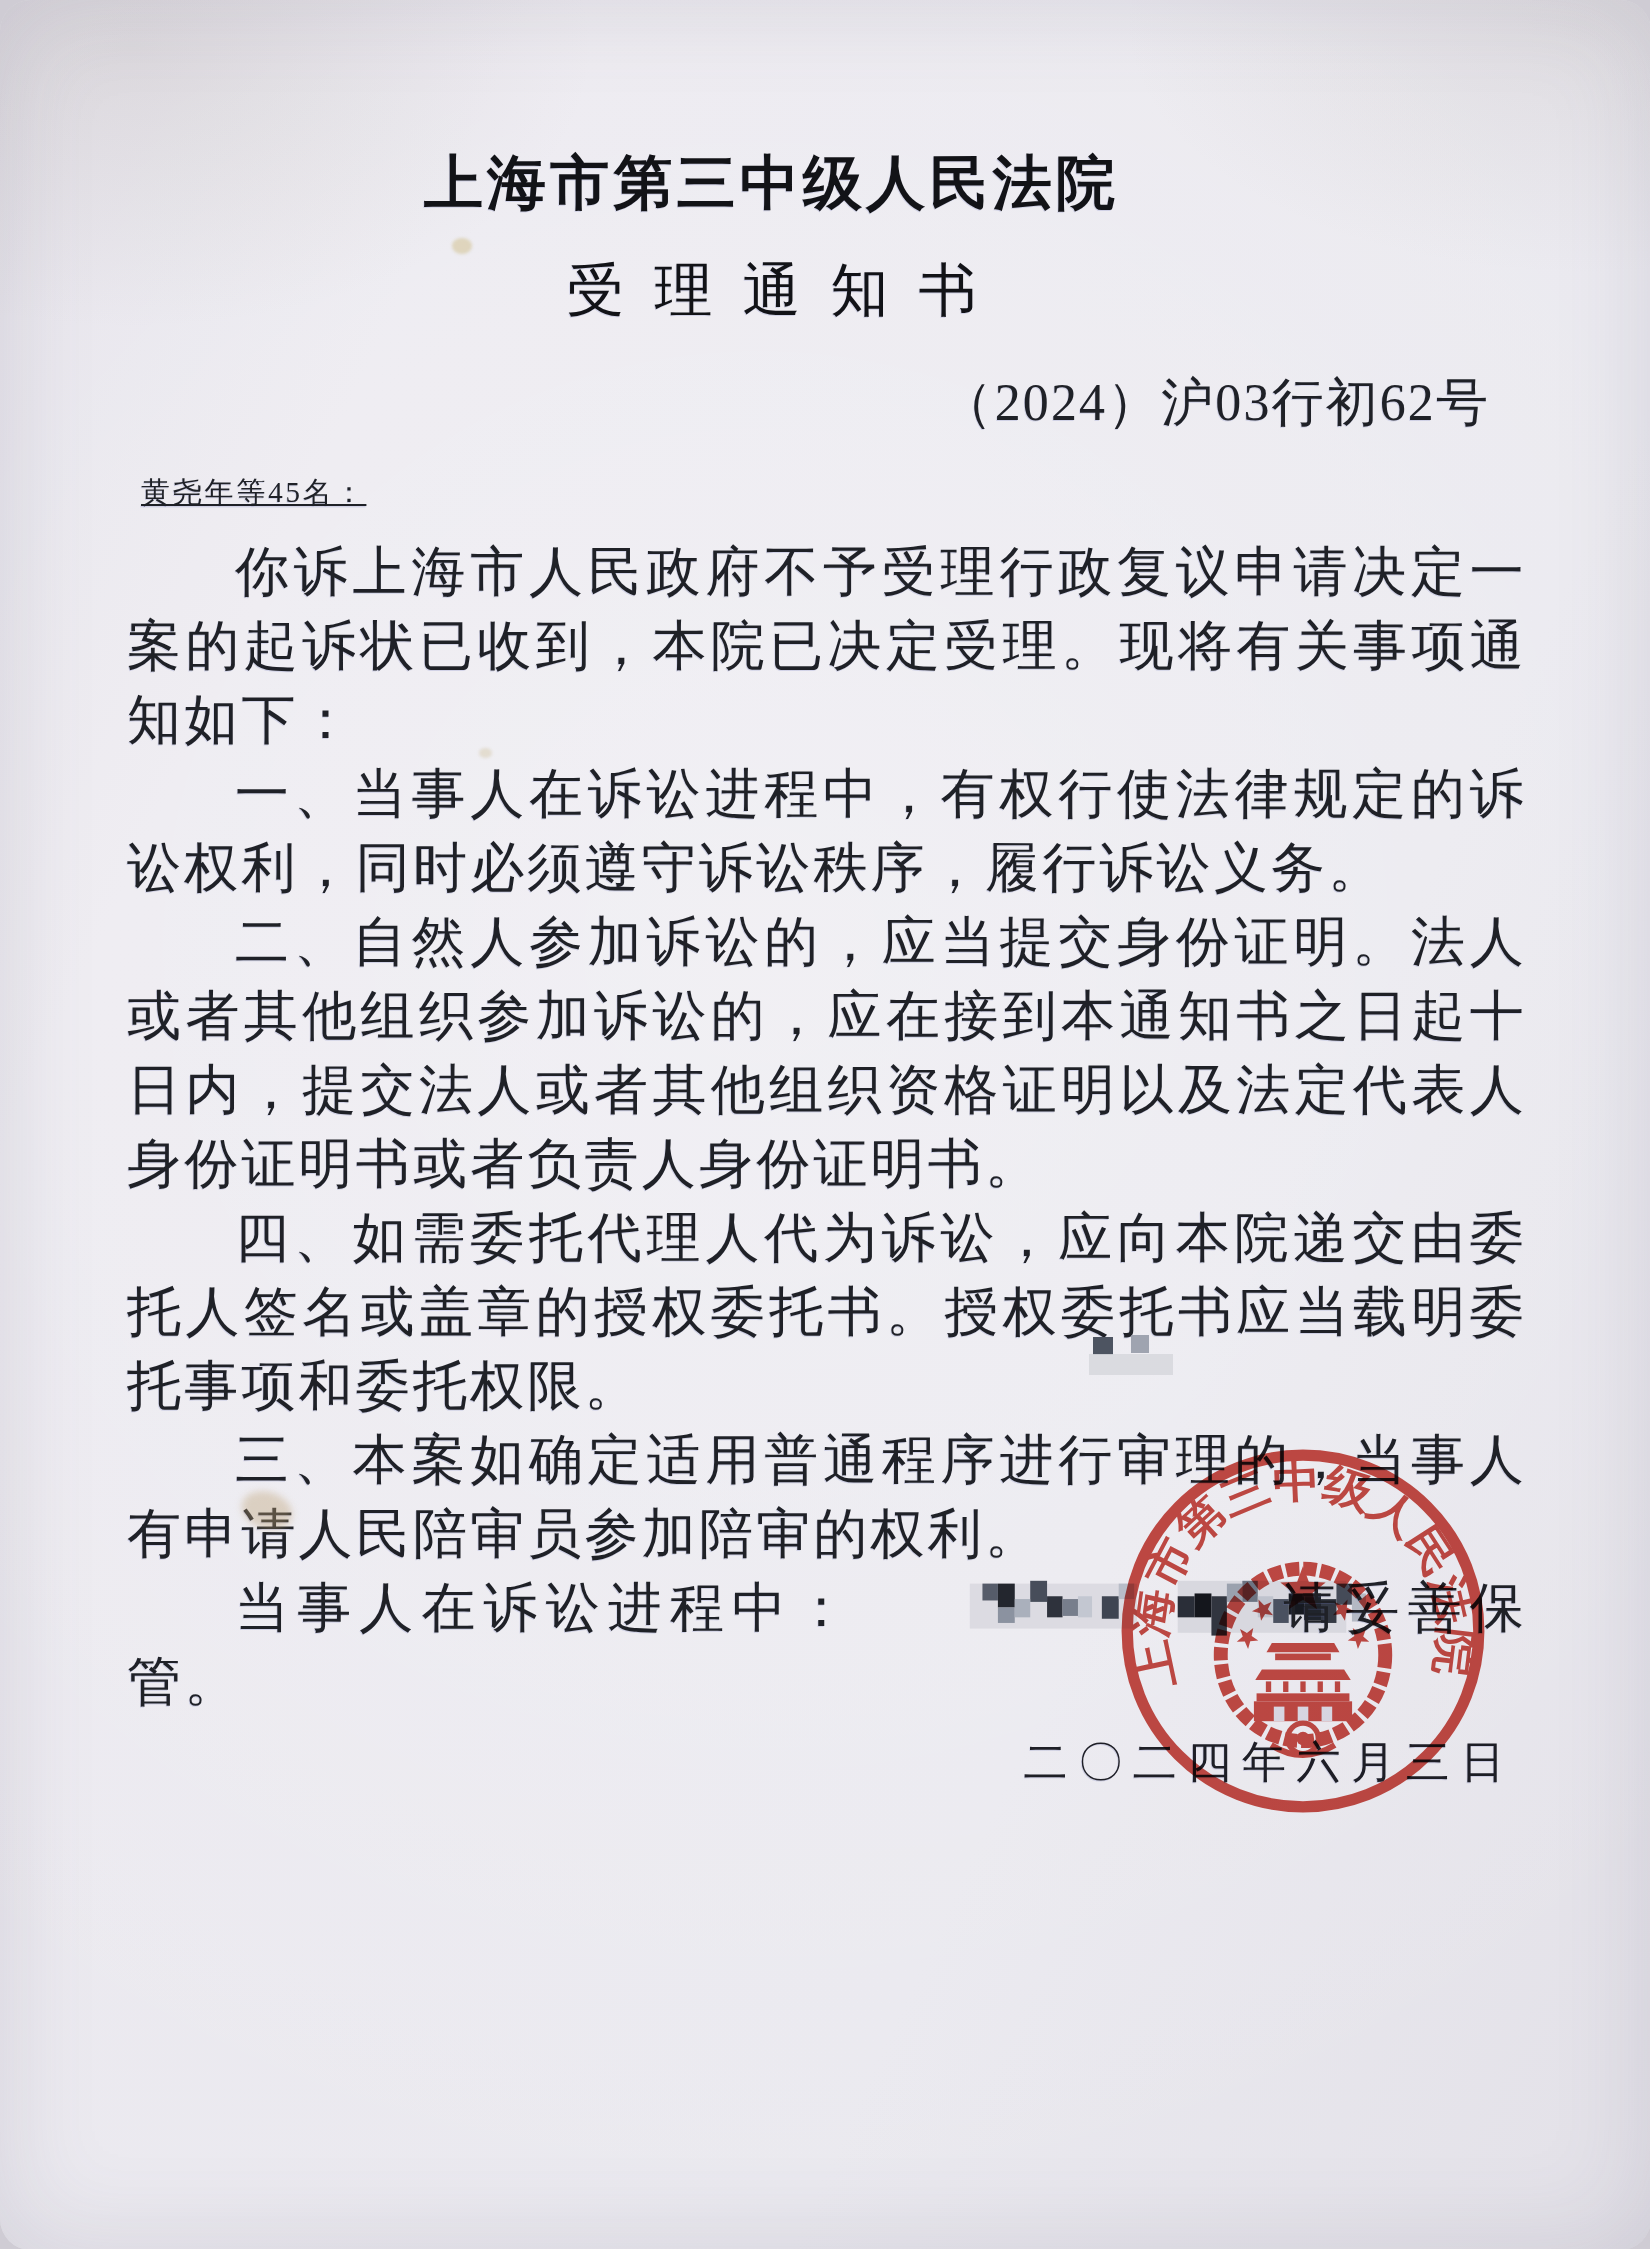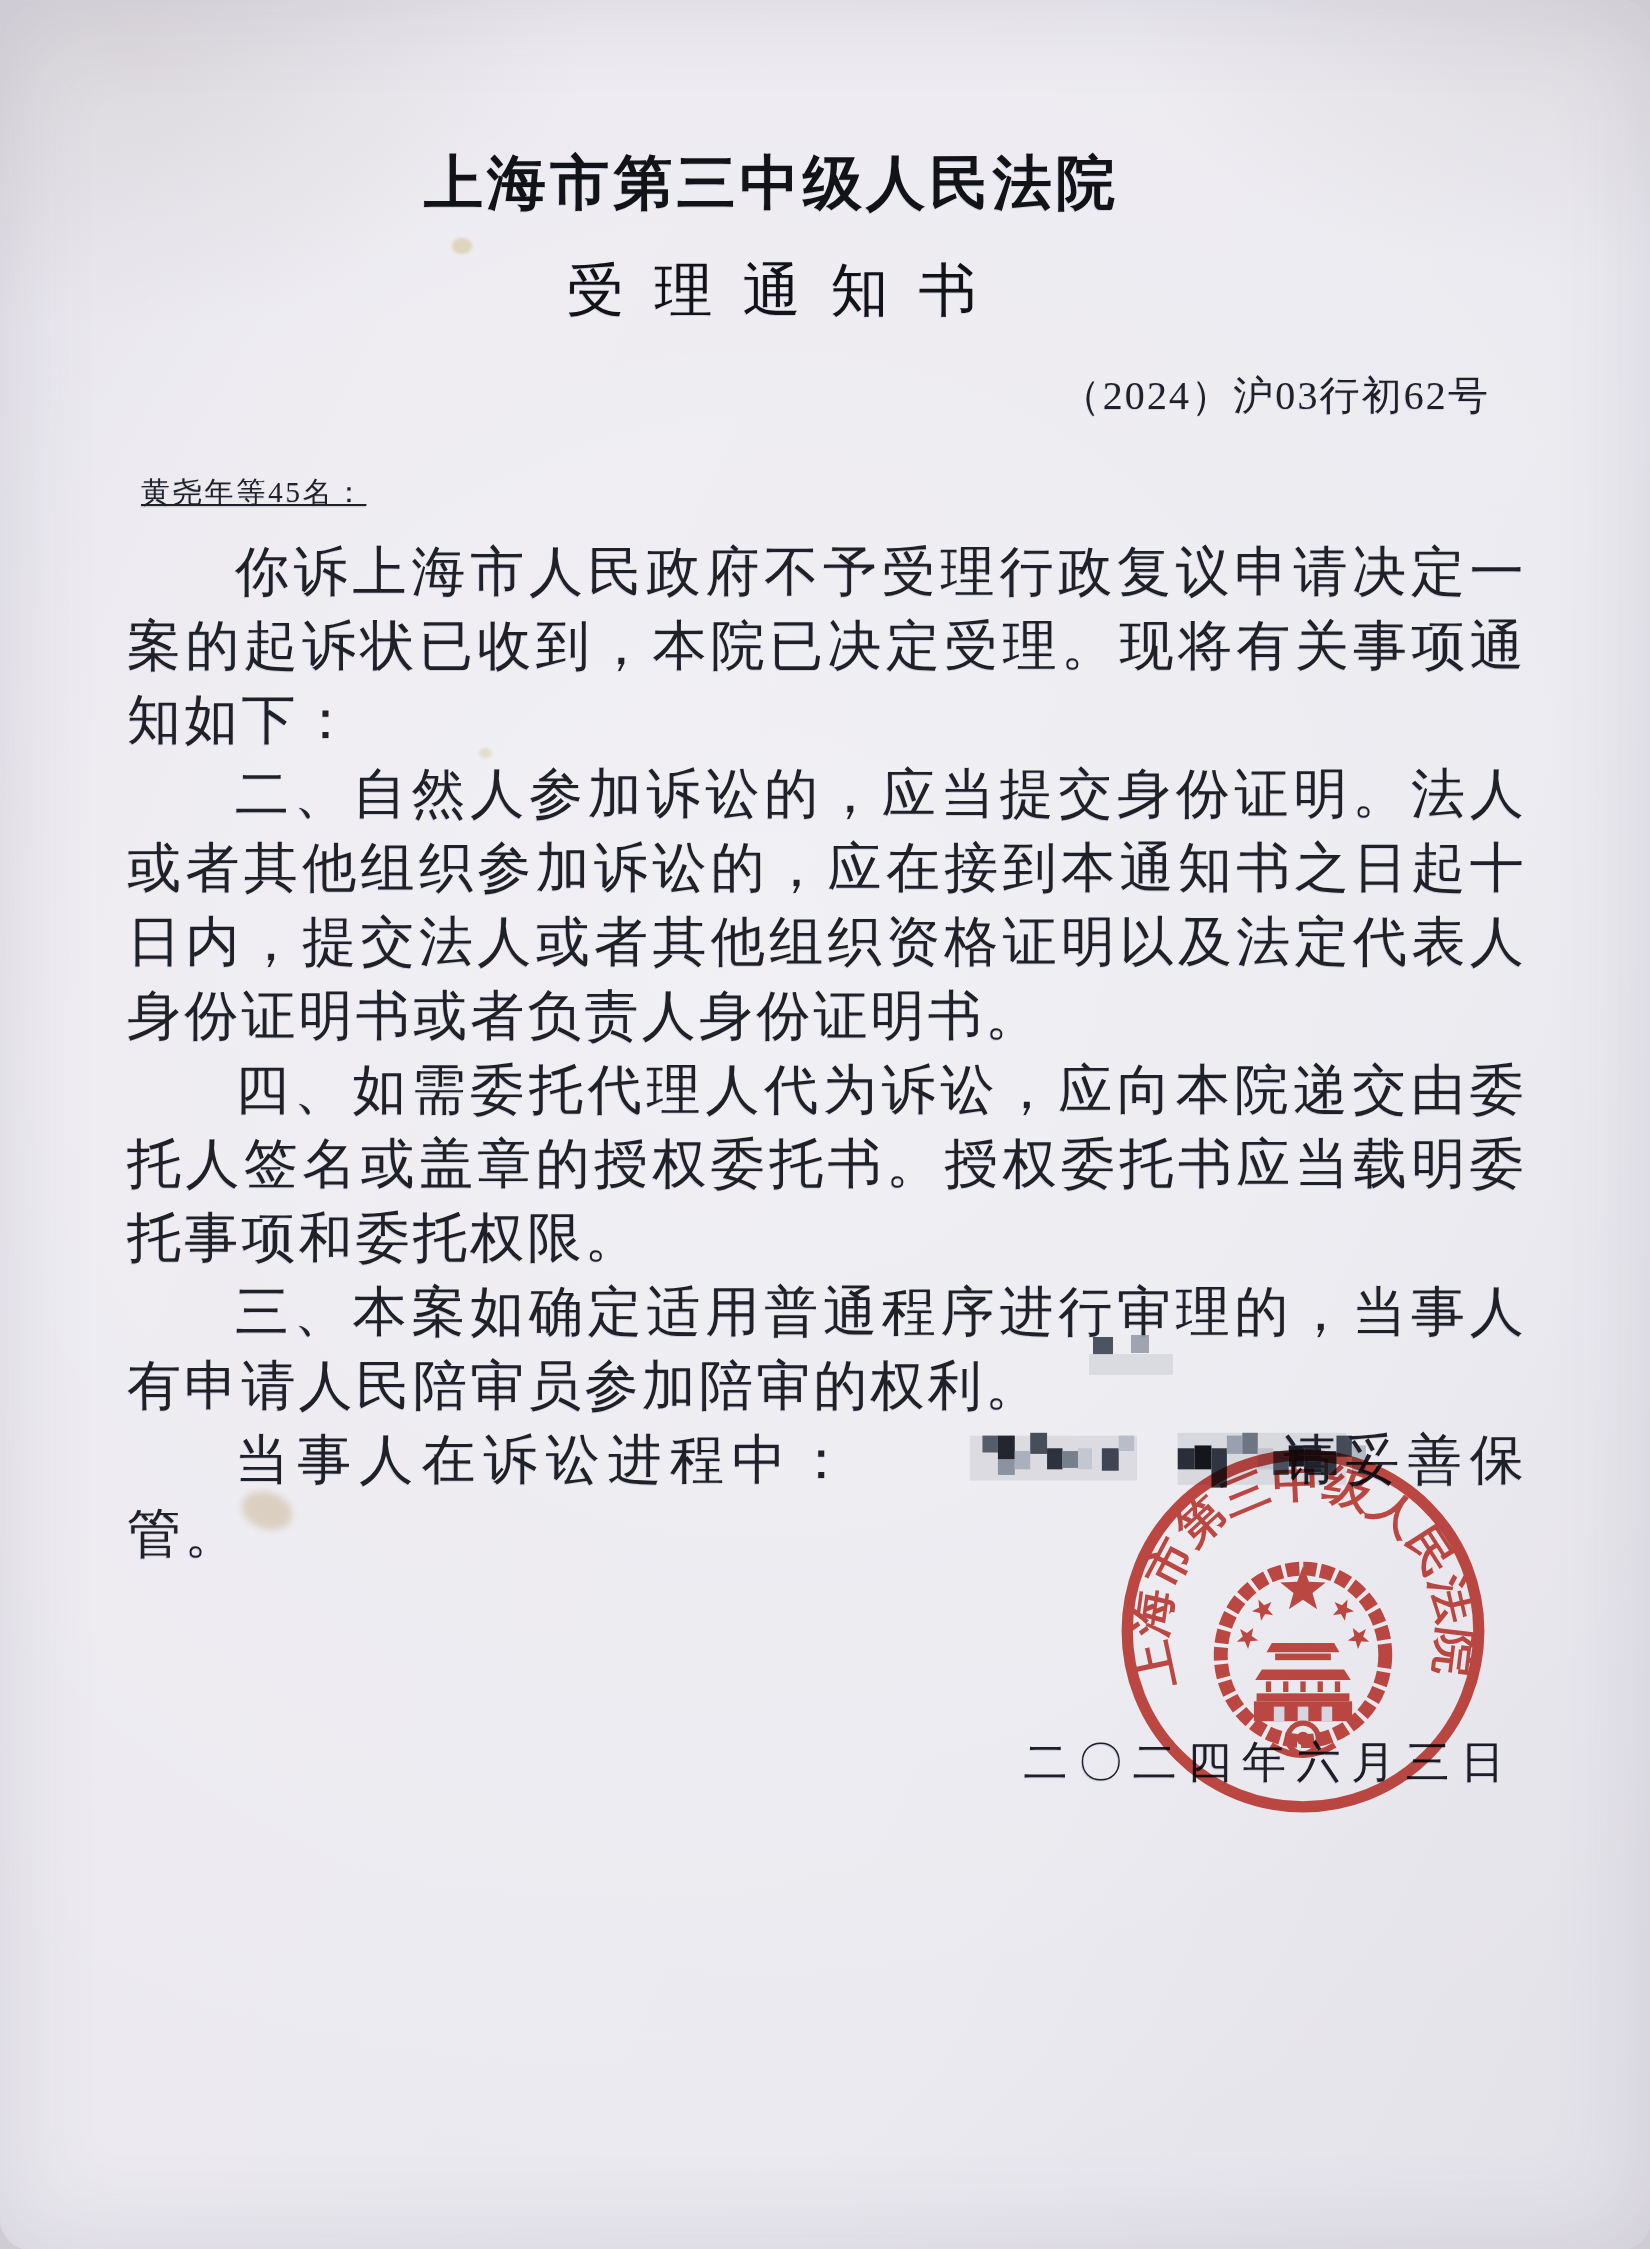--- a/index.html
+++ b/index.html
@@ -34,7 +34,7 @@
   }
   .case-number{
     position:absolute;top:368px;right:161px;
-    font-size:40px;letter-spacing:2.1px;text-align:right;
+    font-size:52px;letter-spacing:2.1px;text-align:right;
   }
   .addressee{
     position:absolute;top:473px;left:141px;

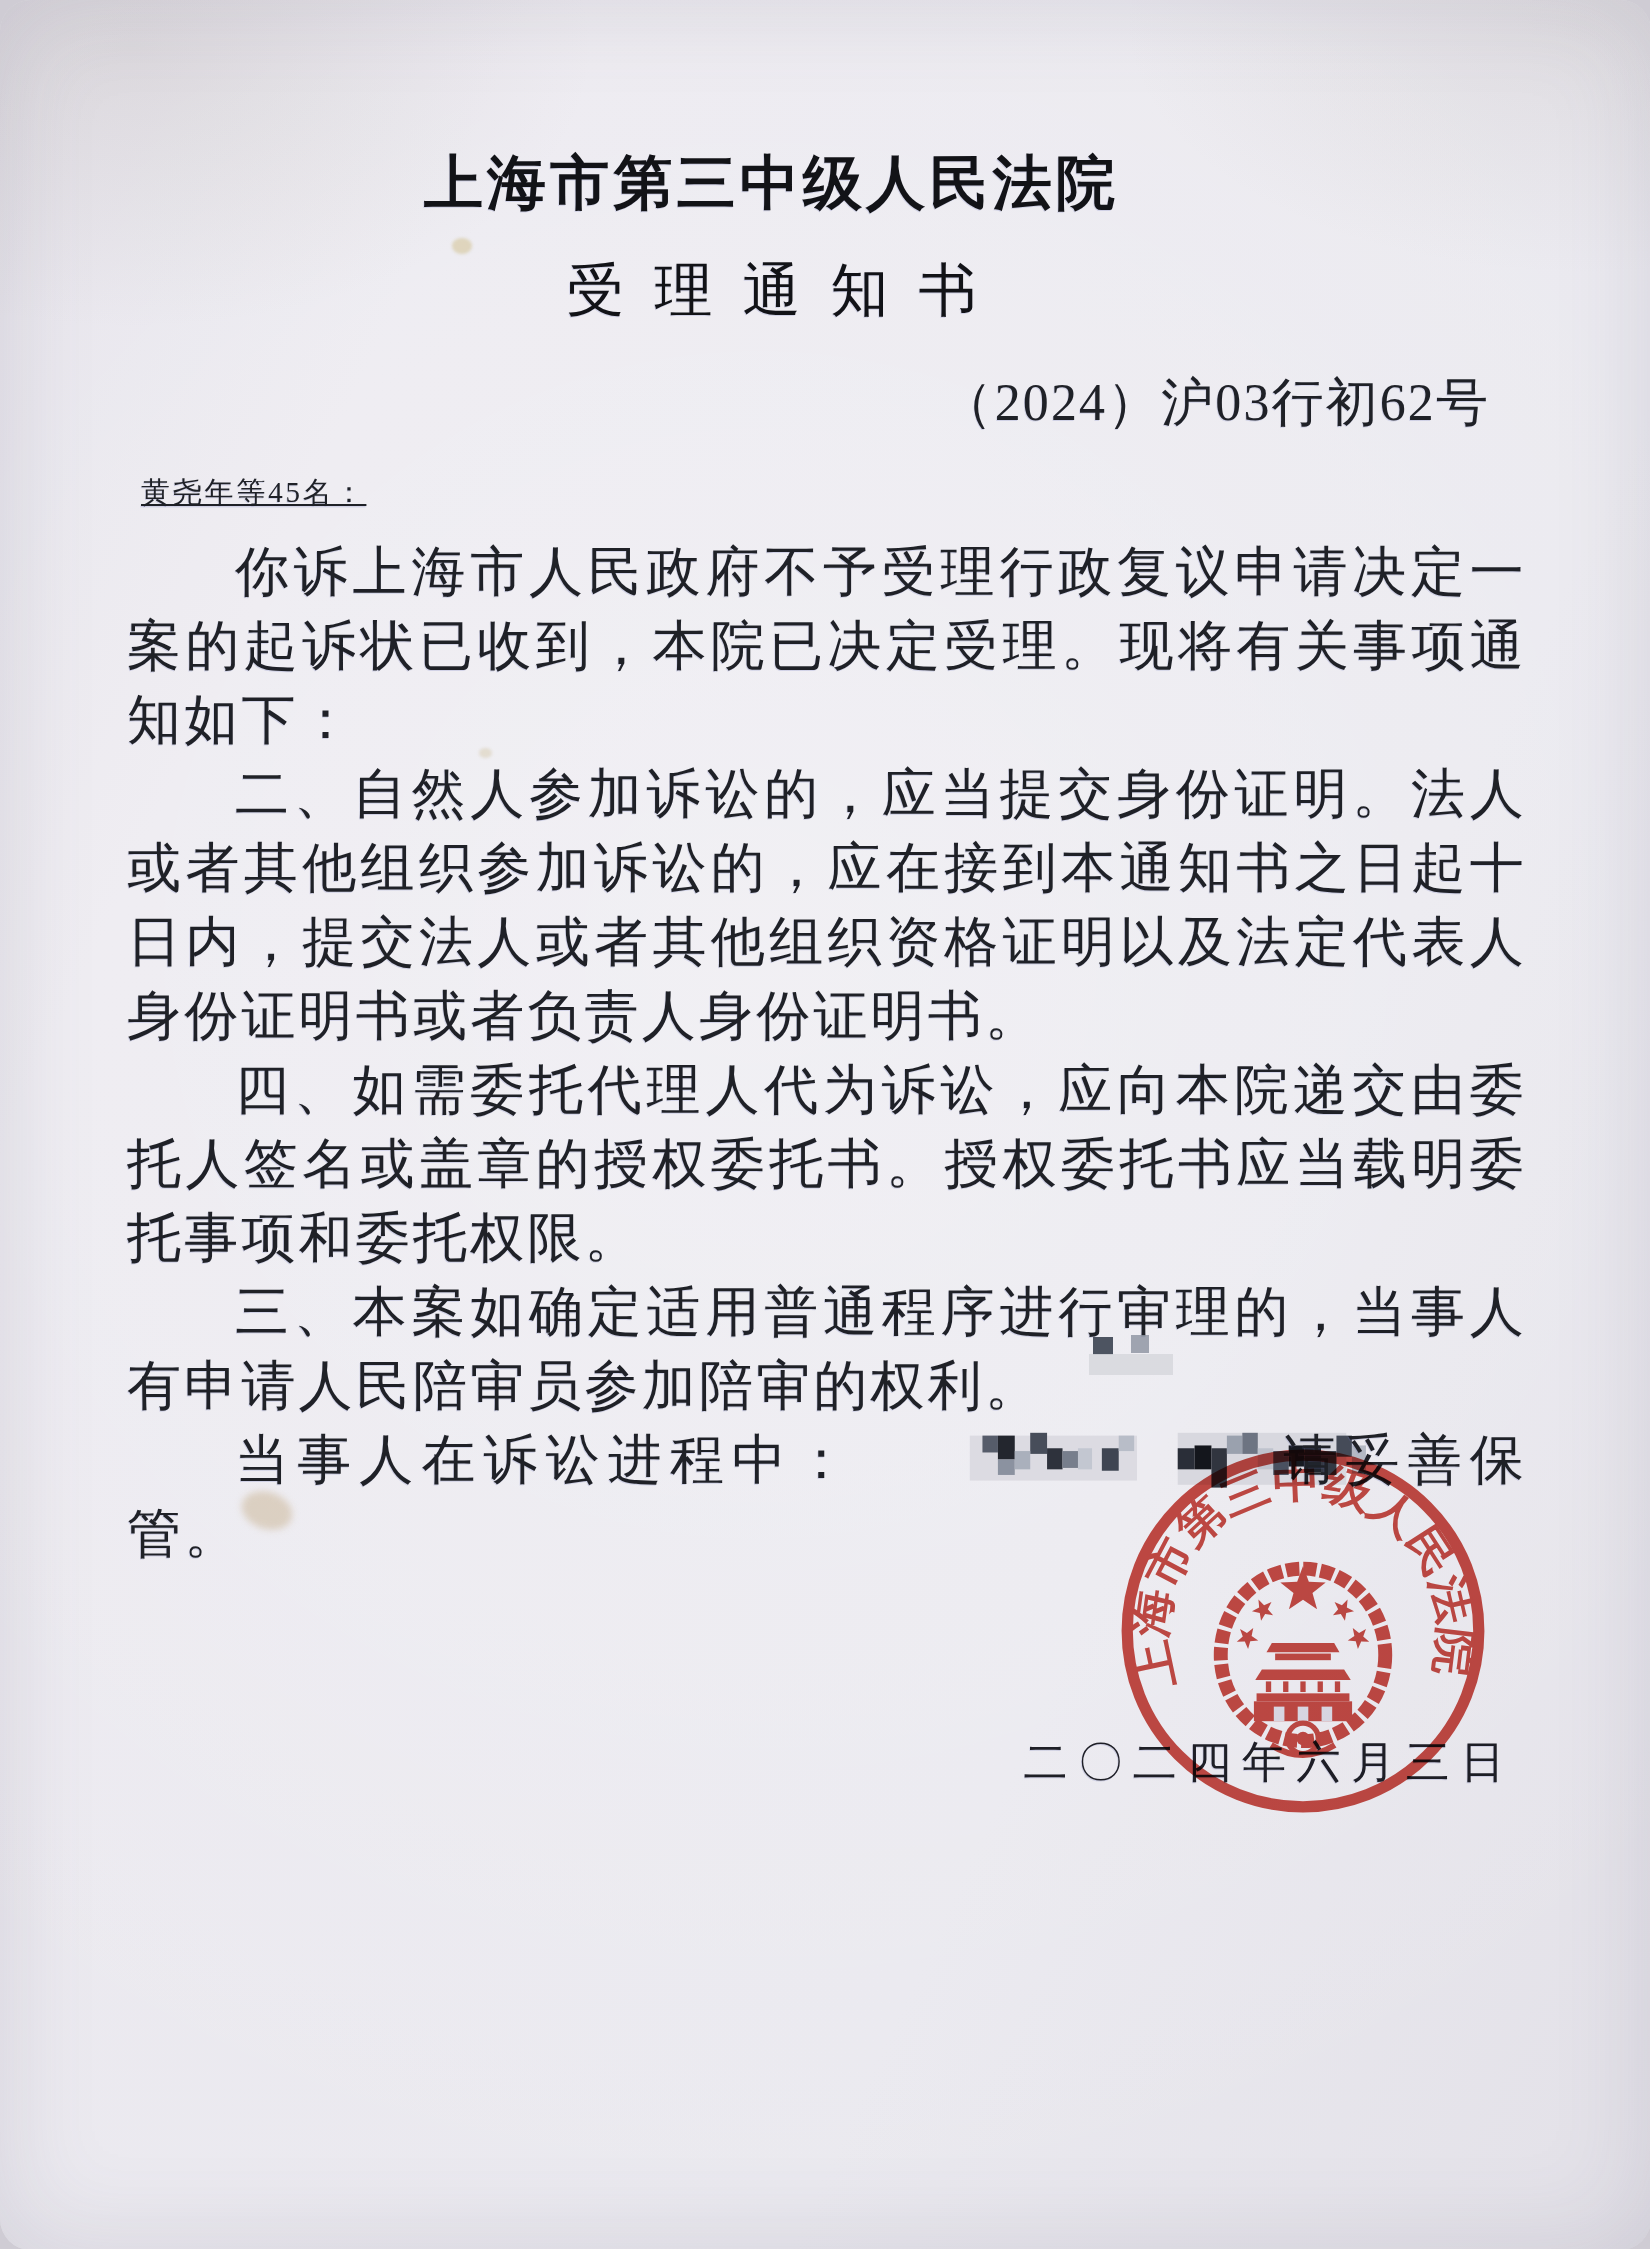--- a/index.html
+++ b/index.html
@@ -87,6 +87,7 @@
   <div class="body ink">
     <div>
         <div class="para">你诉上海市人民政府不予受理行政复议申请决定一案的起诉状已收到，本院已决定受理。现将有关事项通知如下：</div>
+        <div class="para">一、当事人在诉讼进程中，有权行使法律规定的诉讼权利，同时必须遵守诉讼秩序，履行诉讼义务。</div>
         <div class="para">二、自然人参加诉讼的，应当提交身份证明。法人或者其他组织参加诉讼的，应在接到本通知书之日起十日内，提交法人或者其他组织资格证明以及法定代表人身份证明书或者负责人身份证明书。</div>
         <div class="para">四、如需委托代理人代为诉讼，应向本院递交由委托人签名或盖章的授权委托书。授权委托书应当载明委托事项和委托权限。</div>
         <div class="para">三、本案如确定适用普通程序进行审理的，当事人有申请人民陪审员参加陪审的权利。</div>

